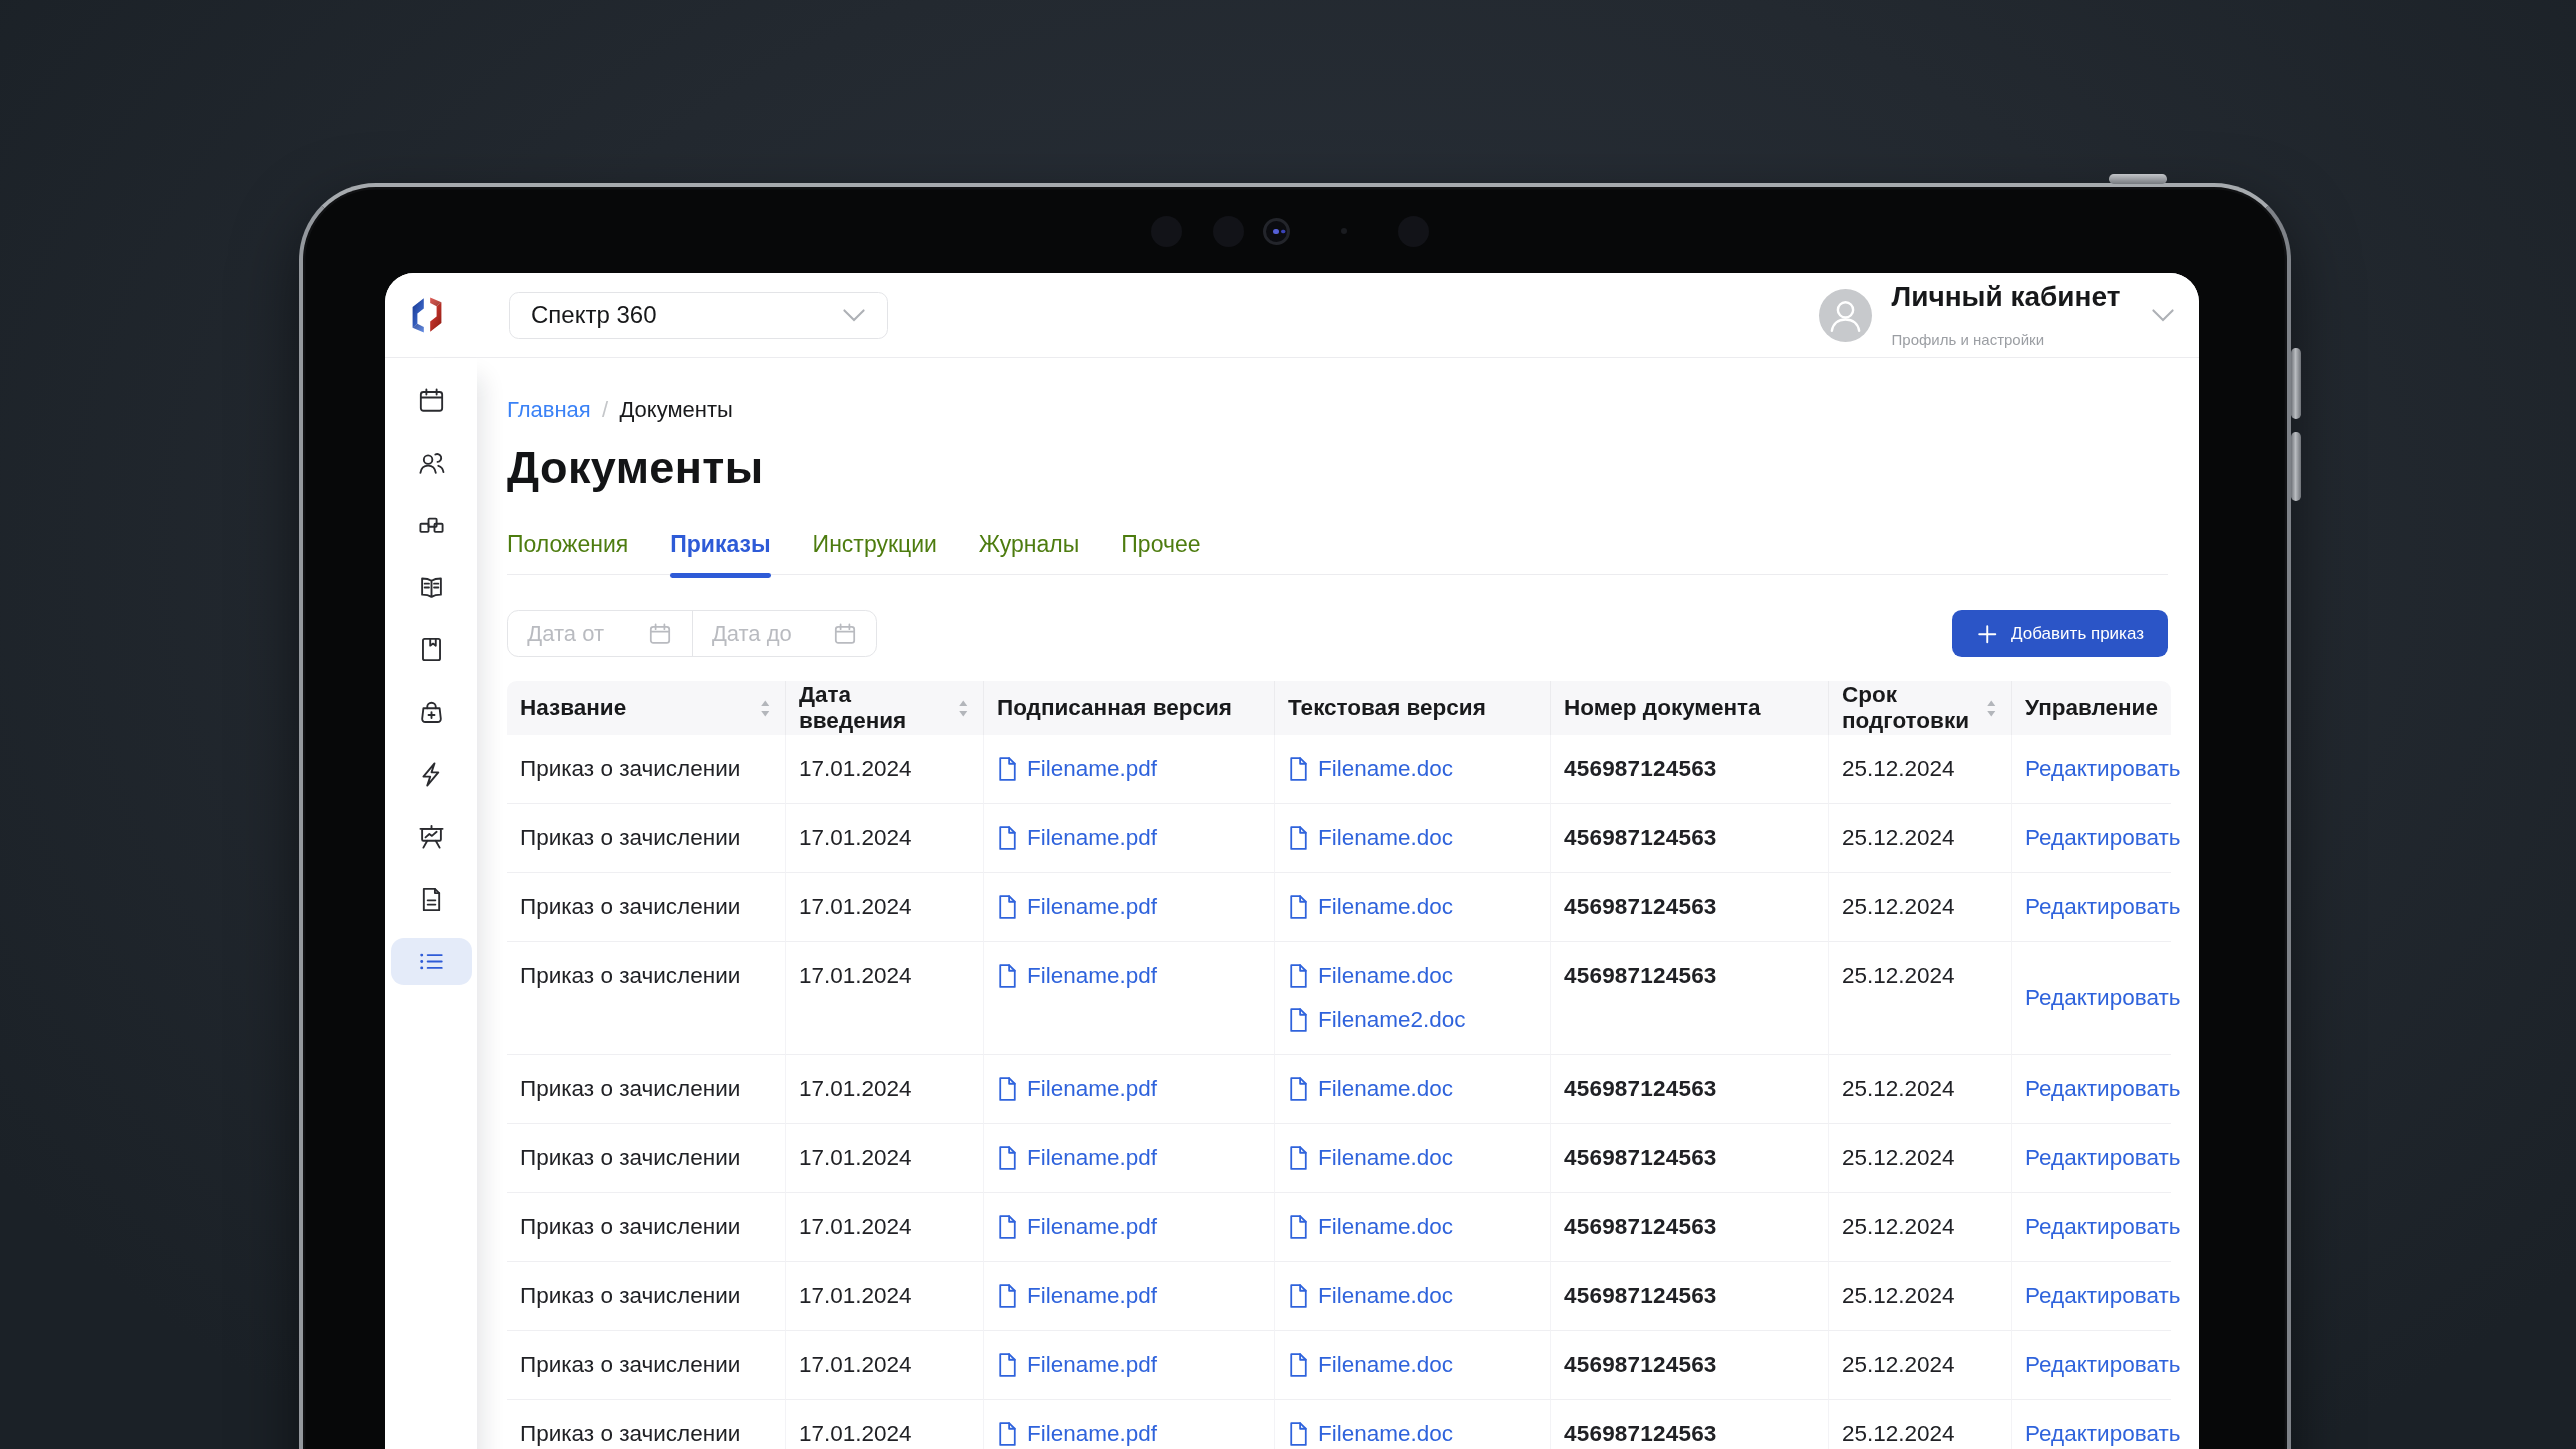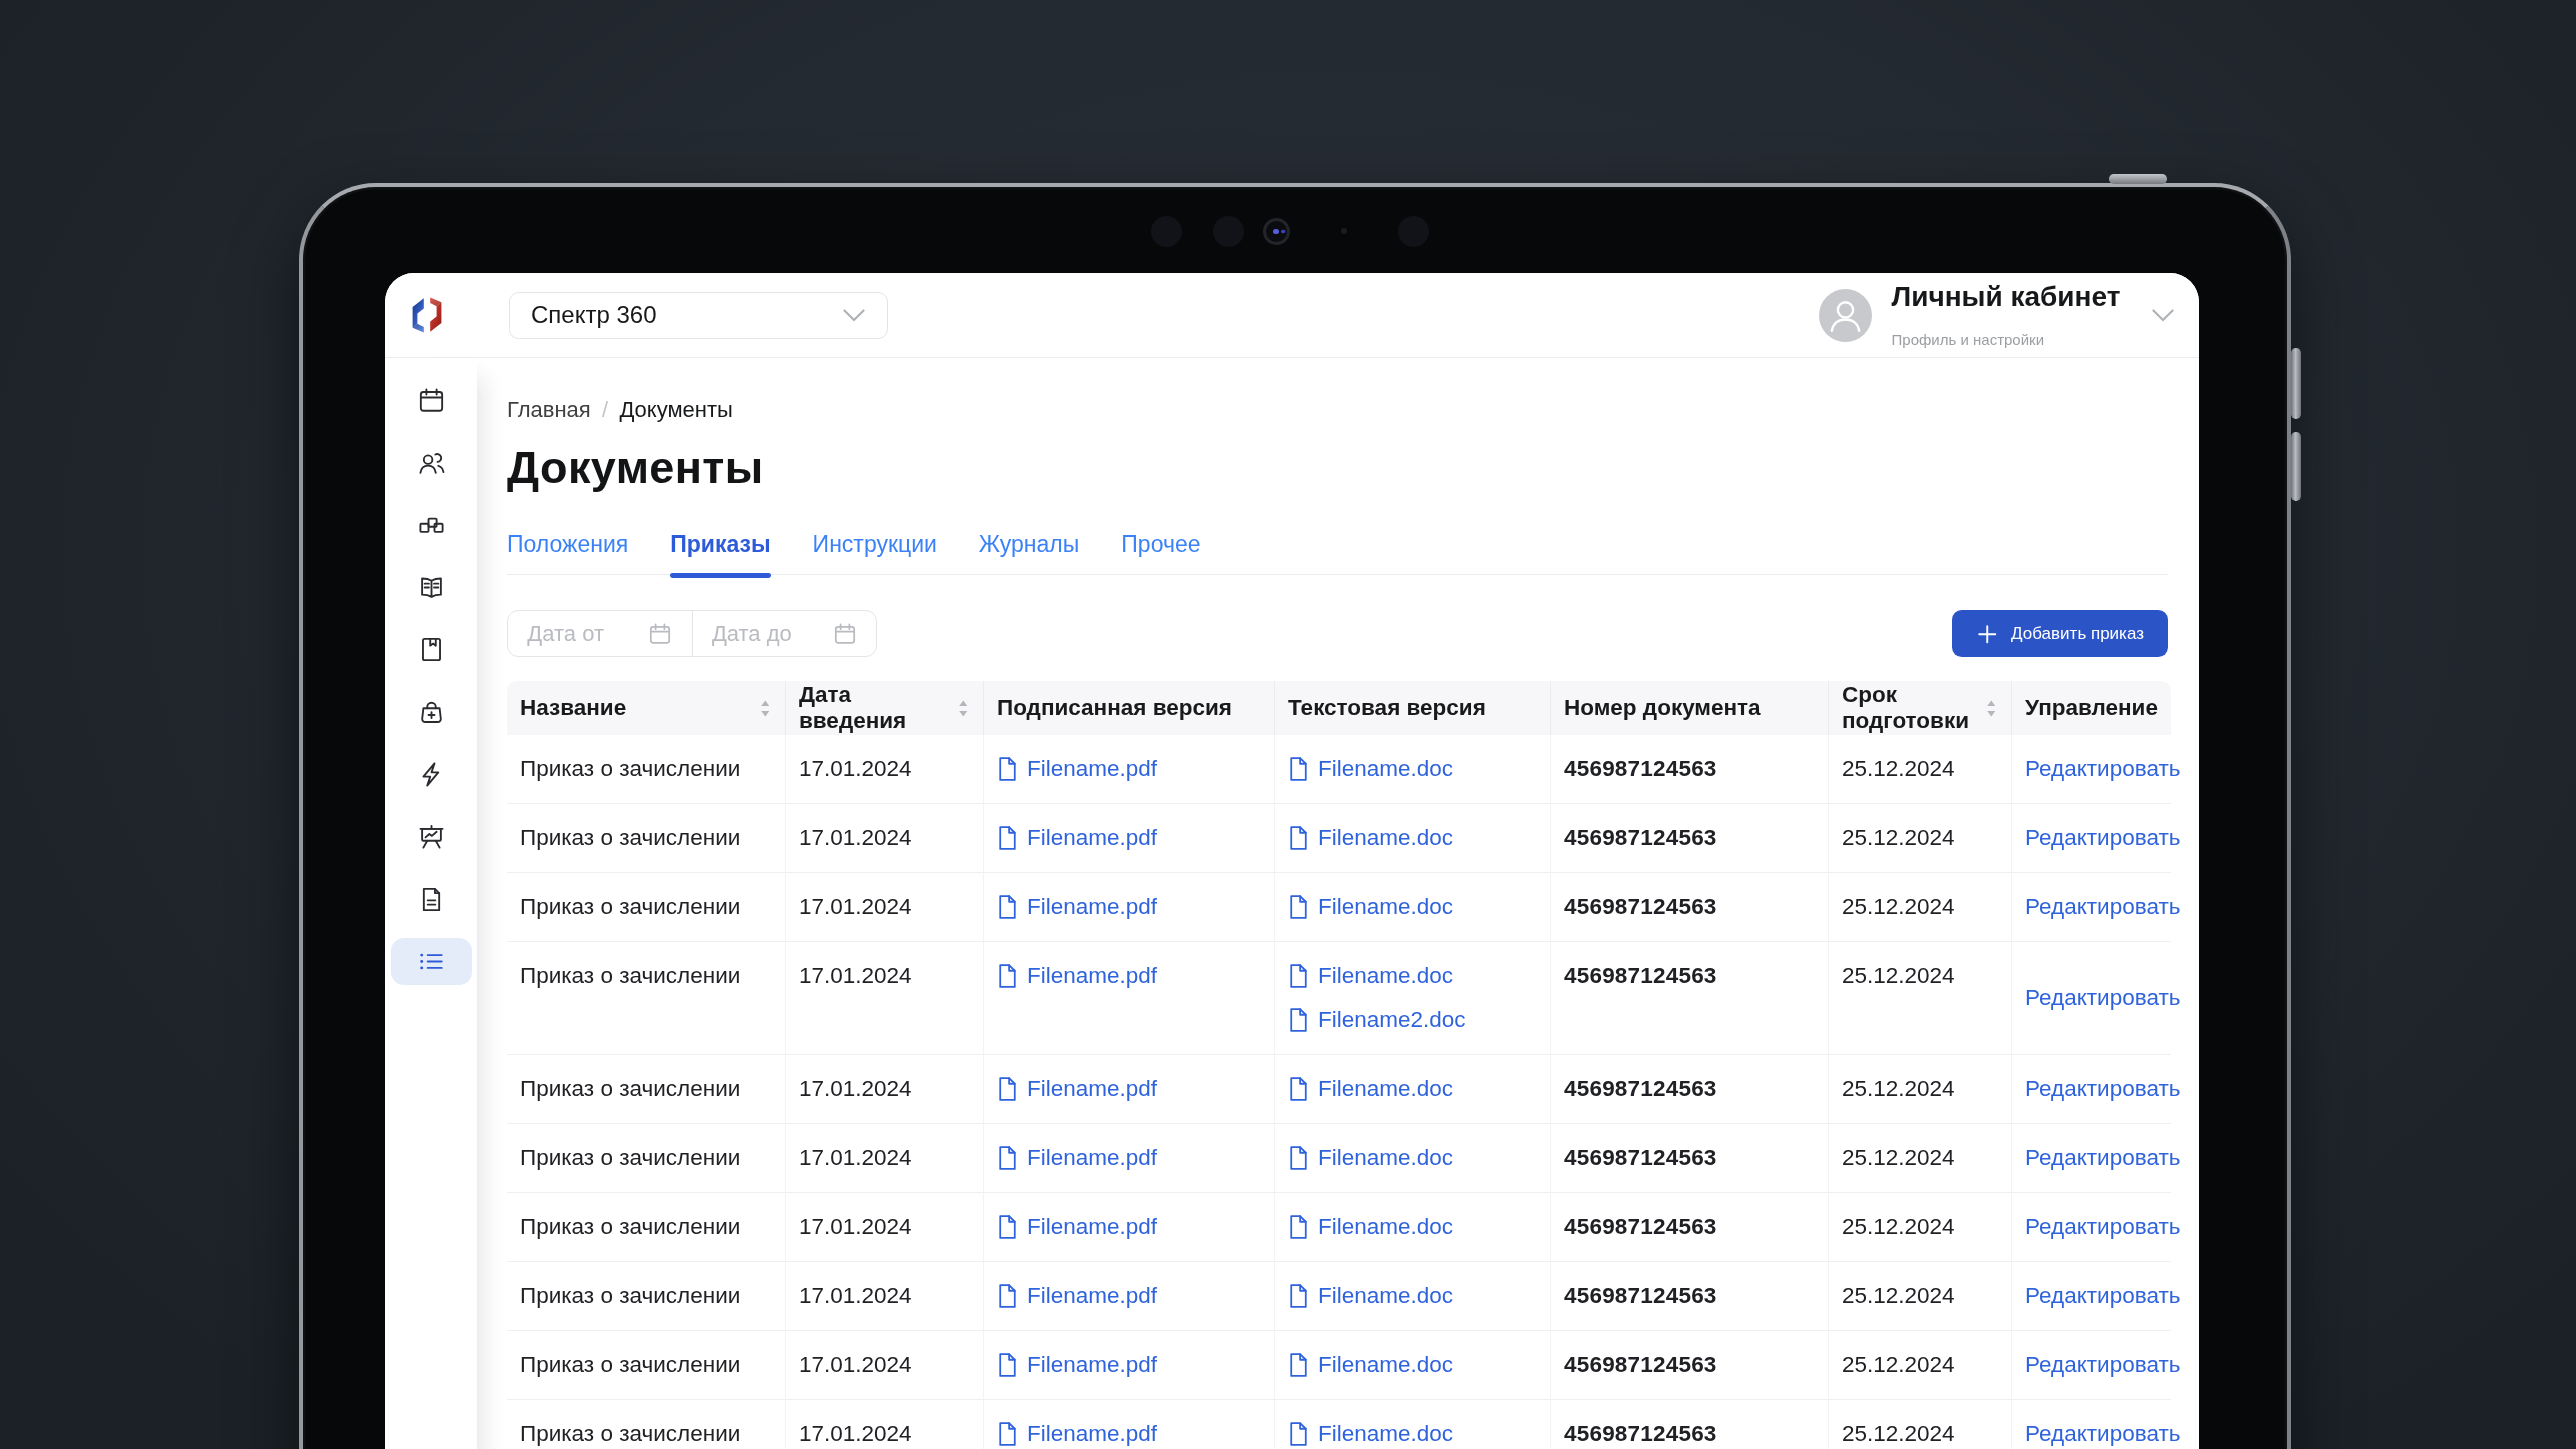--- a/index.html
+++ b/index.html
@@ -72,7 +72,7 @@
   .side-item svg{width:29px;height:29px;}
   .content{flex:1;padding:39px 31px 0 30px;min-width:0;overflow:hidden;background:#fff;}
   .breadcrumb{font-size:22px;display:flex;gap:11.3px;align-items:center;}
-  .crumb-root{color:#404040;}
+  .crumb-root{color:#3b82f6;}
   .crumb-sep{color:#c4c6c9;}
   .crumb-current{color:#18191b;}
   .page-title{margin-top:19.3px;font-size:45px;font-weight:700;color:#131416;letter-spacing:0.4px;}

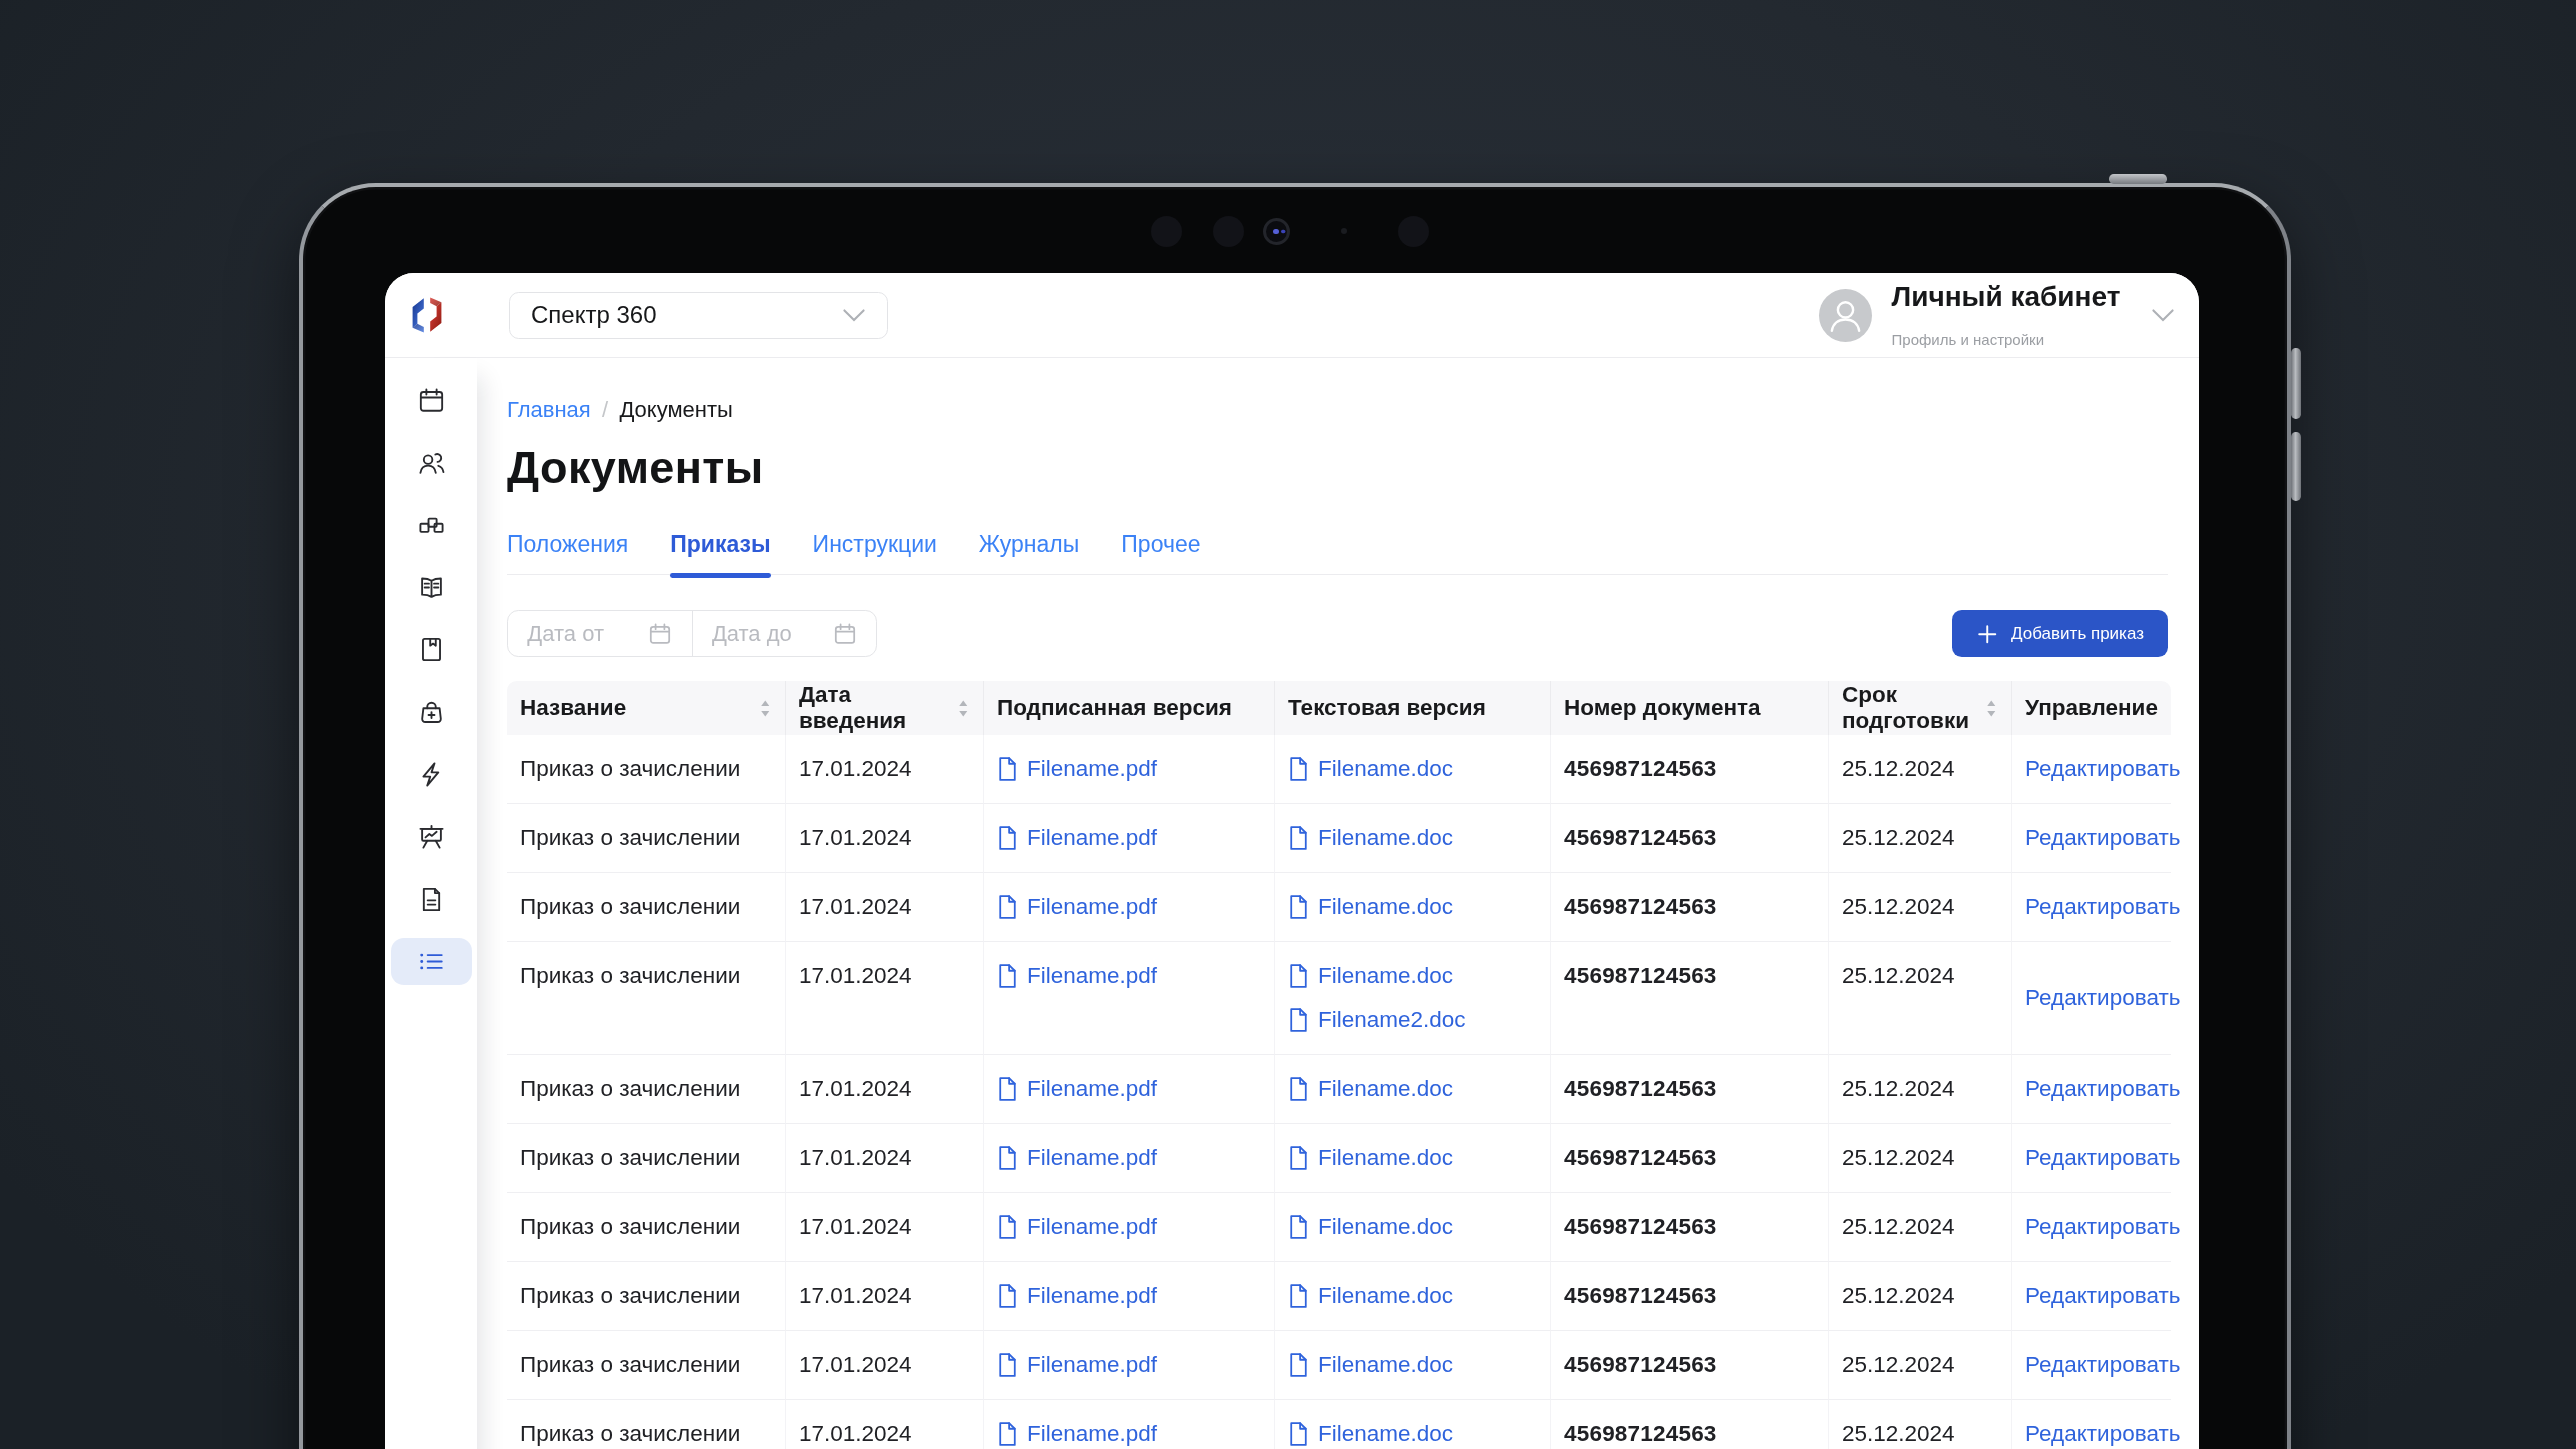--- a/index.html
+++ b/index.html
@@ -77,7 +77,7 @@
   .crumb-current{color:#18191b;}
   .page-title{margin-top:19.3px;font-size:45px;font-weight:700;color:#131416;letter-spacing:0.4px;}
   .tabs{margin-top:37px;display:flex;gap:42px;border-bottom:1.6px solid #ececef;padding-bottom:16px;}
-  .tab{position:relative;font-size:23px;color:#3b82f6;cursor:pointer;white-space:nowrap;}
+  .tab{position:relative;font-size:23px;color:#4d7c0f;cursor:pointer;white-space:nowrap;}
   .tab.active{color:var(--accent);font-weight:700;}
   .tab.active::after{content:"";position:absolute;left:0;right:0;bottom:-19.3px;height:4.8px;border-radius:2.4px;background:var(--accent);}
   .filter-row{margin-top:35px;display:flex;align-items:center;justify-content:space-between;}

